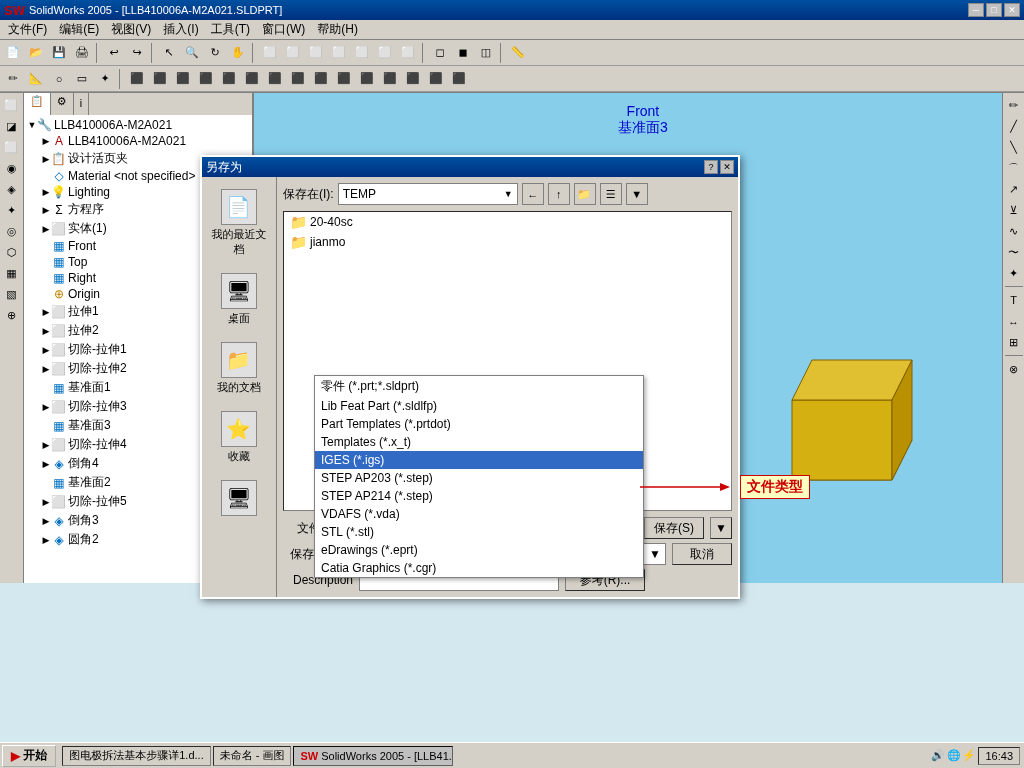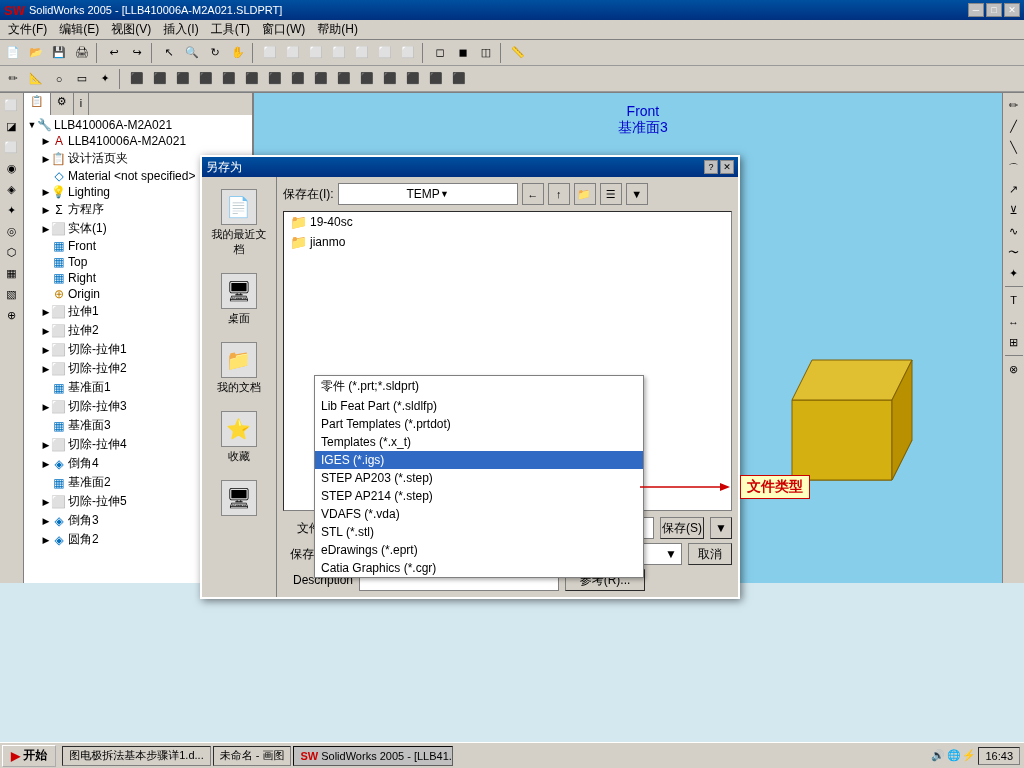--- a/index.html
+++ b/index.html
@@ -54,7 +54,7 @@
     .dialog-right { flex: 1; display: flex; flex-direction: column; padding: 6px; }
     .dialog-toolbar { display: flex; align-items: center; gap: 4px; margin-bottom: 6px; }
     .dialog-location-label { font-size: 12px; }
-    .dialog-location-combo { width: 180px; height: 22px; background: white; border: 1px solid #808080; padding: 0 4px; font-size: 12px; display: flex; align-items: center; justify-content: center; cursor: pointer; }
+    .dialog-location-combo { width: 180px; height: 22px; background: white; border: 1px solid #808080; padding: 0 4px; font-size: 12px; display: flex; align-items: center; justify-content: space-between; cursor: pointer; }
     .dialog-location-combo-arrow { font-size: 9px; }
     .dialog-tb-btn { width: 22px; height: 22px; background: #d4d0c8; border: 1px solid #808080; display: flex; align-items: center; justify-content: center; cursor: pointer; font-size: 11px; }
     .dialog-file-area { flex: 1; background: white; border: 1px inset #808080; margin-bottom: 6px; overflow-y: auto; }

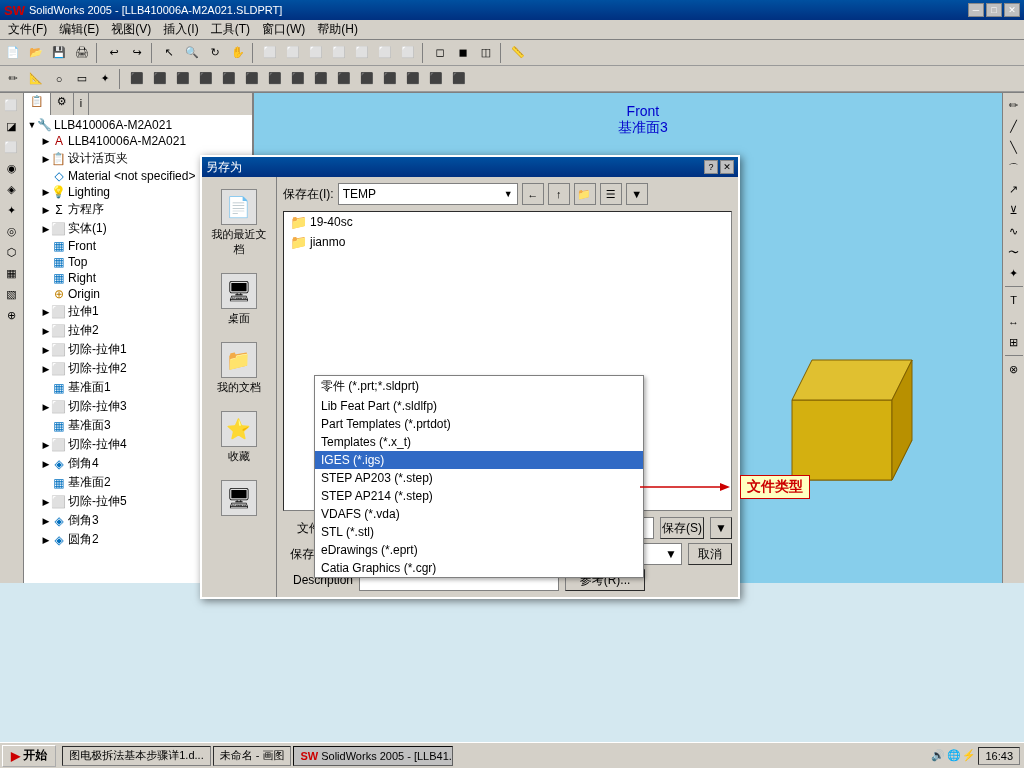--- a/index.html
+++ b/index.html
@@ -412,7 +412,7 @@
       <div class="dialog-file-area">
         <div class="file-item">
           <span class="file-icon">📁</span>
-          <span>19-40sc</span>
+          <span>20-40sc</span>
         </div>
         <div class="file-item">
           <span class="file-icon">📁</span>

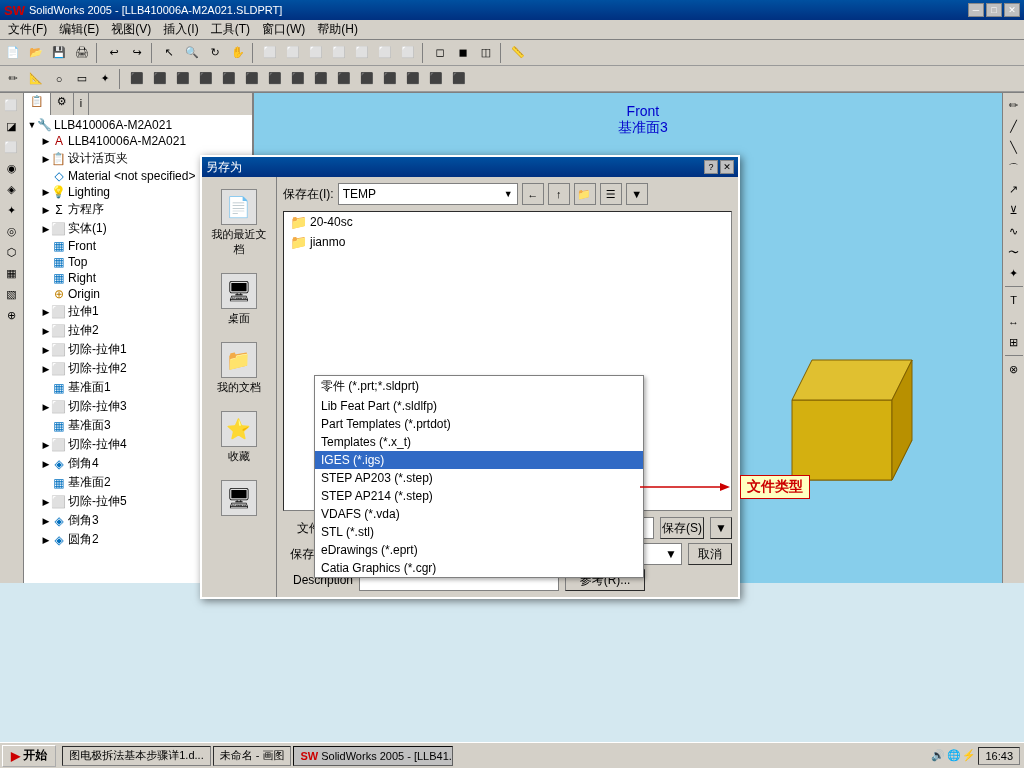--- a/index.html
+++ b/index.html
@@ -65,7 +65,7 @@
     .form-label { width: 70px; font-size: 12px; text-align: right; }
     .form-input { flex: 1; height: 22px; background: white; border: 1px solid #808080; padding: 0 4px; font-size: 12px; }
     .form-combo { flex: 1; height: 22px; background: white; border: 1px solid #808080; padding: 0 4px; font-size: 12px; cursor: pointer; }
-    .form-btn { width: 44px; height: 22px; background: #d4d0c8; border: 1px outset #808080; font-size: 12px; cursor: pointer; }
+    .form-btn { width: 60px; height: 22px; background: #d4d0c8; border: 1px outset #808080; font-size: 12px; cursor: pointer; }
 
     
     .dropdown-list { position: absolute; top: 375px; left: 314px; width: 330px; background: white; border: 1px solid #808080; z-index: 200; max-height: 250px; overflow-y: auto; box-shadow: 2px 2px 4px rgba(0,0,0,0.3); }

